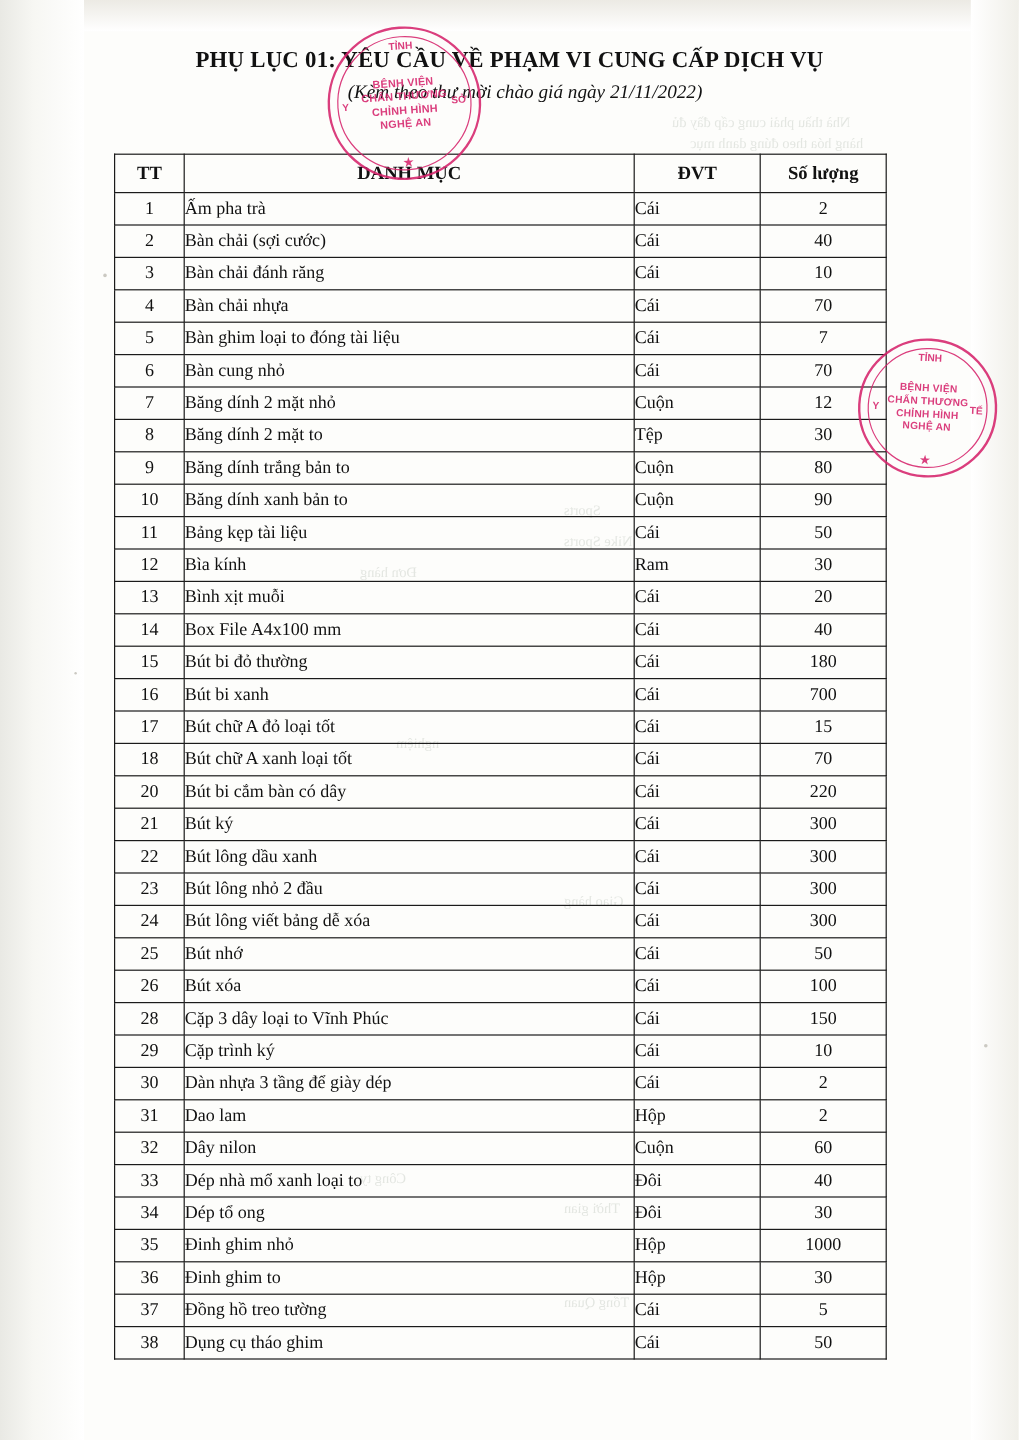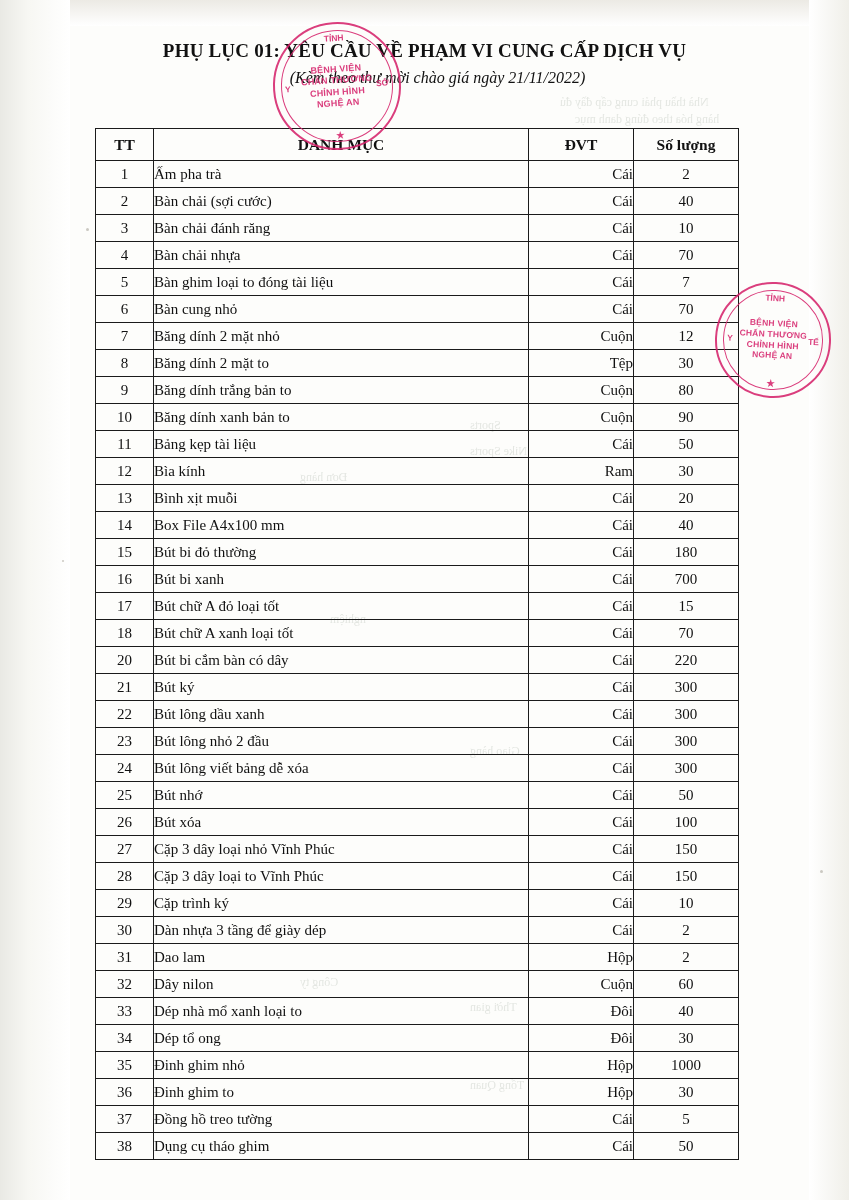--- a/index.html
+++ b/index.html
@@ -99,7 +99,7 @@
 
   td.tt { text-align: center; }
   td.name { text-align: left; padding-left: 10px; }
-  td.unit { text-align: right; }
+  td.unit { text-align: left; }
   td.qty { text-align: center; }
 
   

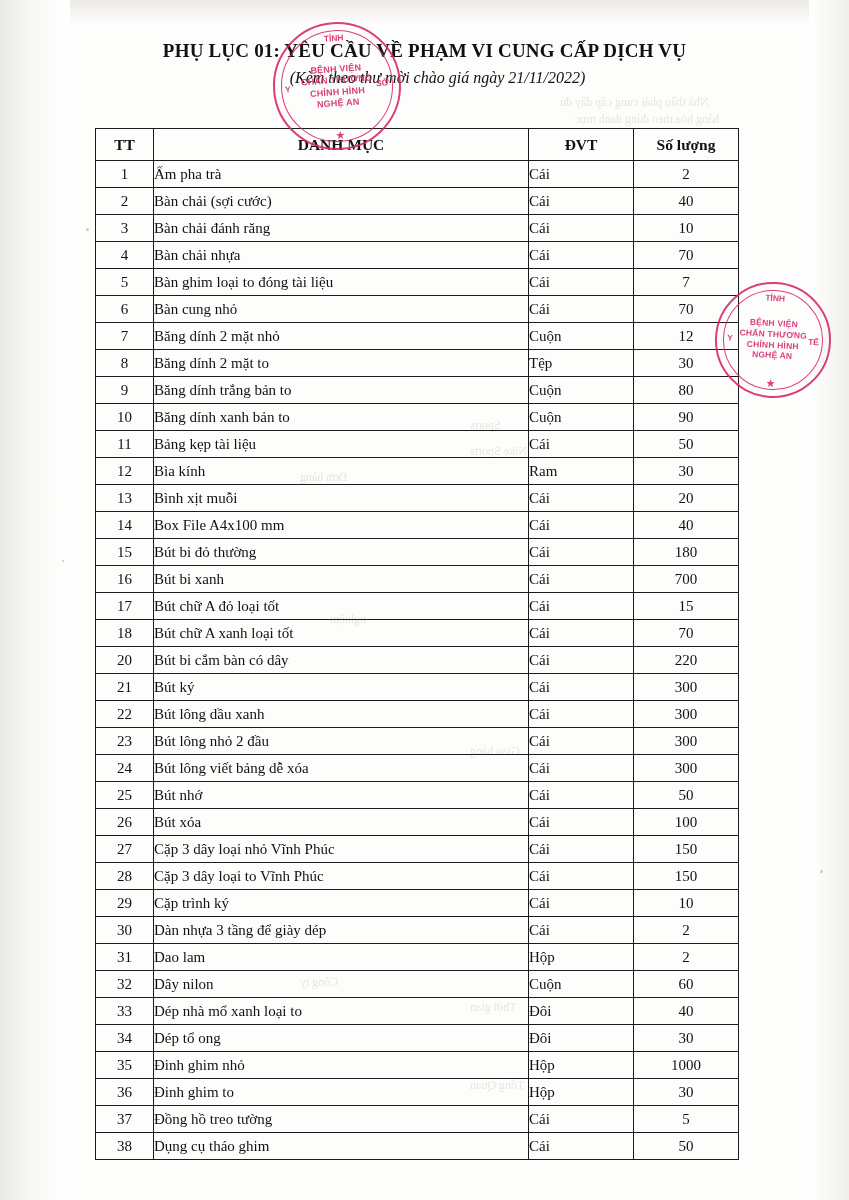--- a/index.html
+++ b/index.html
@@ -377,12 +377,6 @@
           <td class="qty">100</td>
         </tr>
         <tr>
-          <td class="tt">27</td>
-          <td class="name">Cặp 3 dây loại nhỏ Vĩnh Phúc</td>
-          <td class="unit">Cái</td>
-          <td class="qty">150</td>
-        </tr>
-        <tr>
           <td class="tt">28</td>
           <td class="name">Cặp 3 dây loại to Vĩnh Phúc</td>
           <td class="unit">Cái</td>

